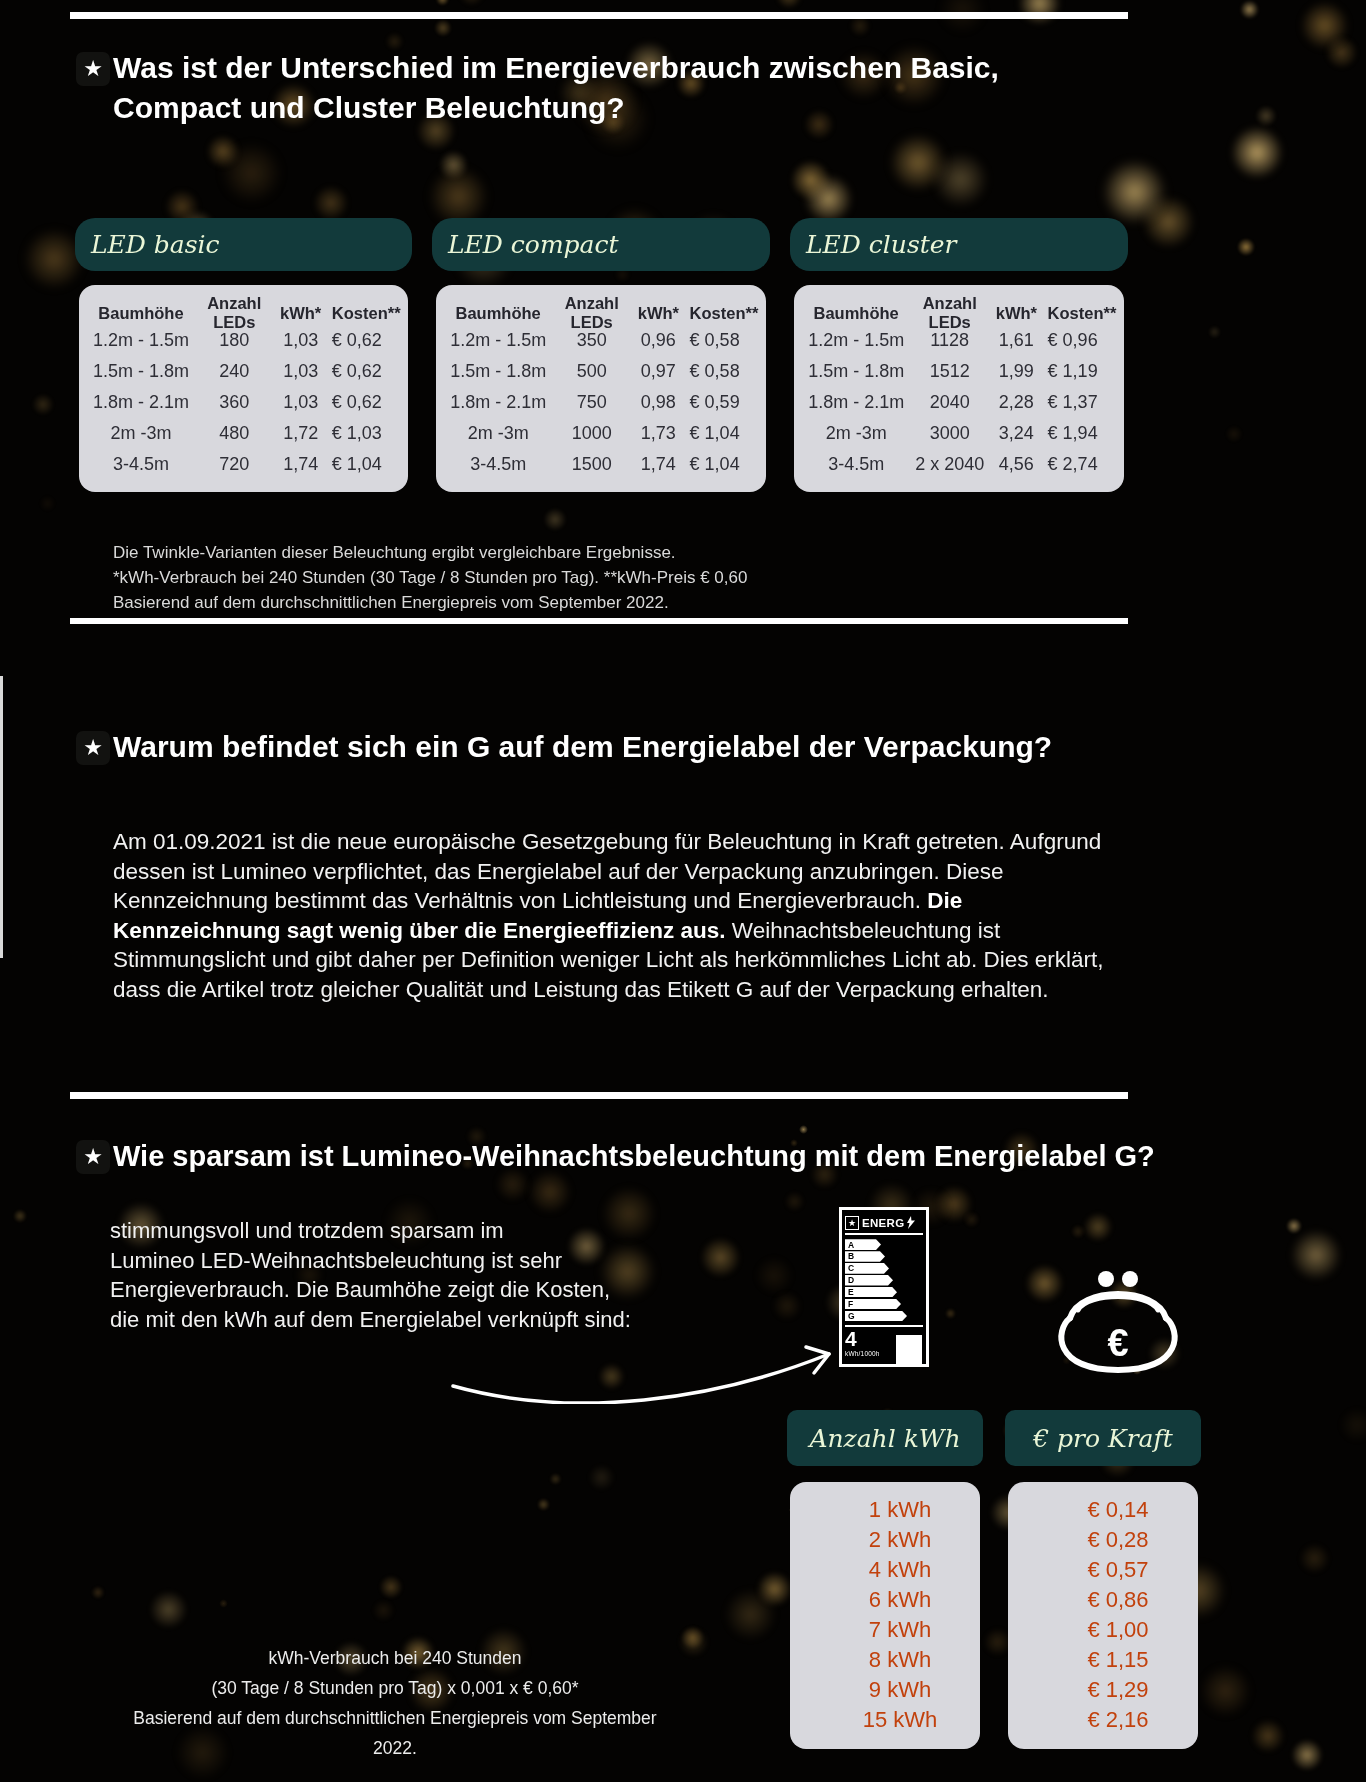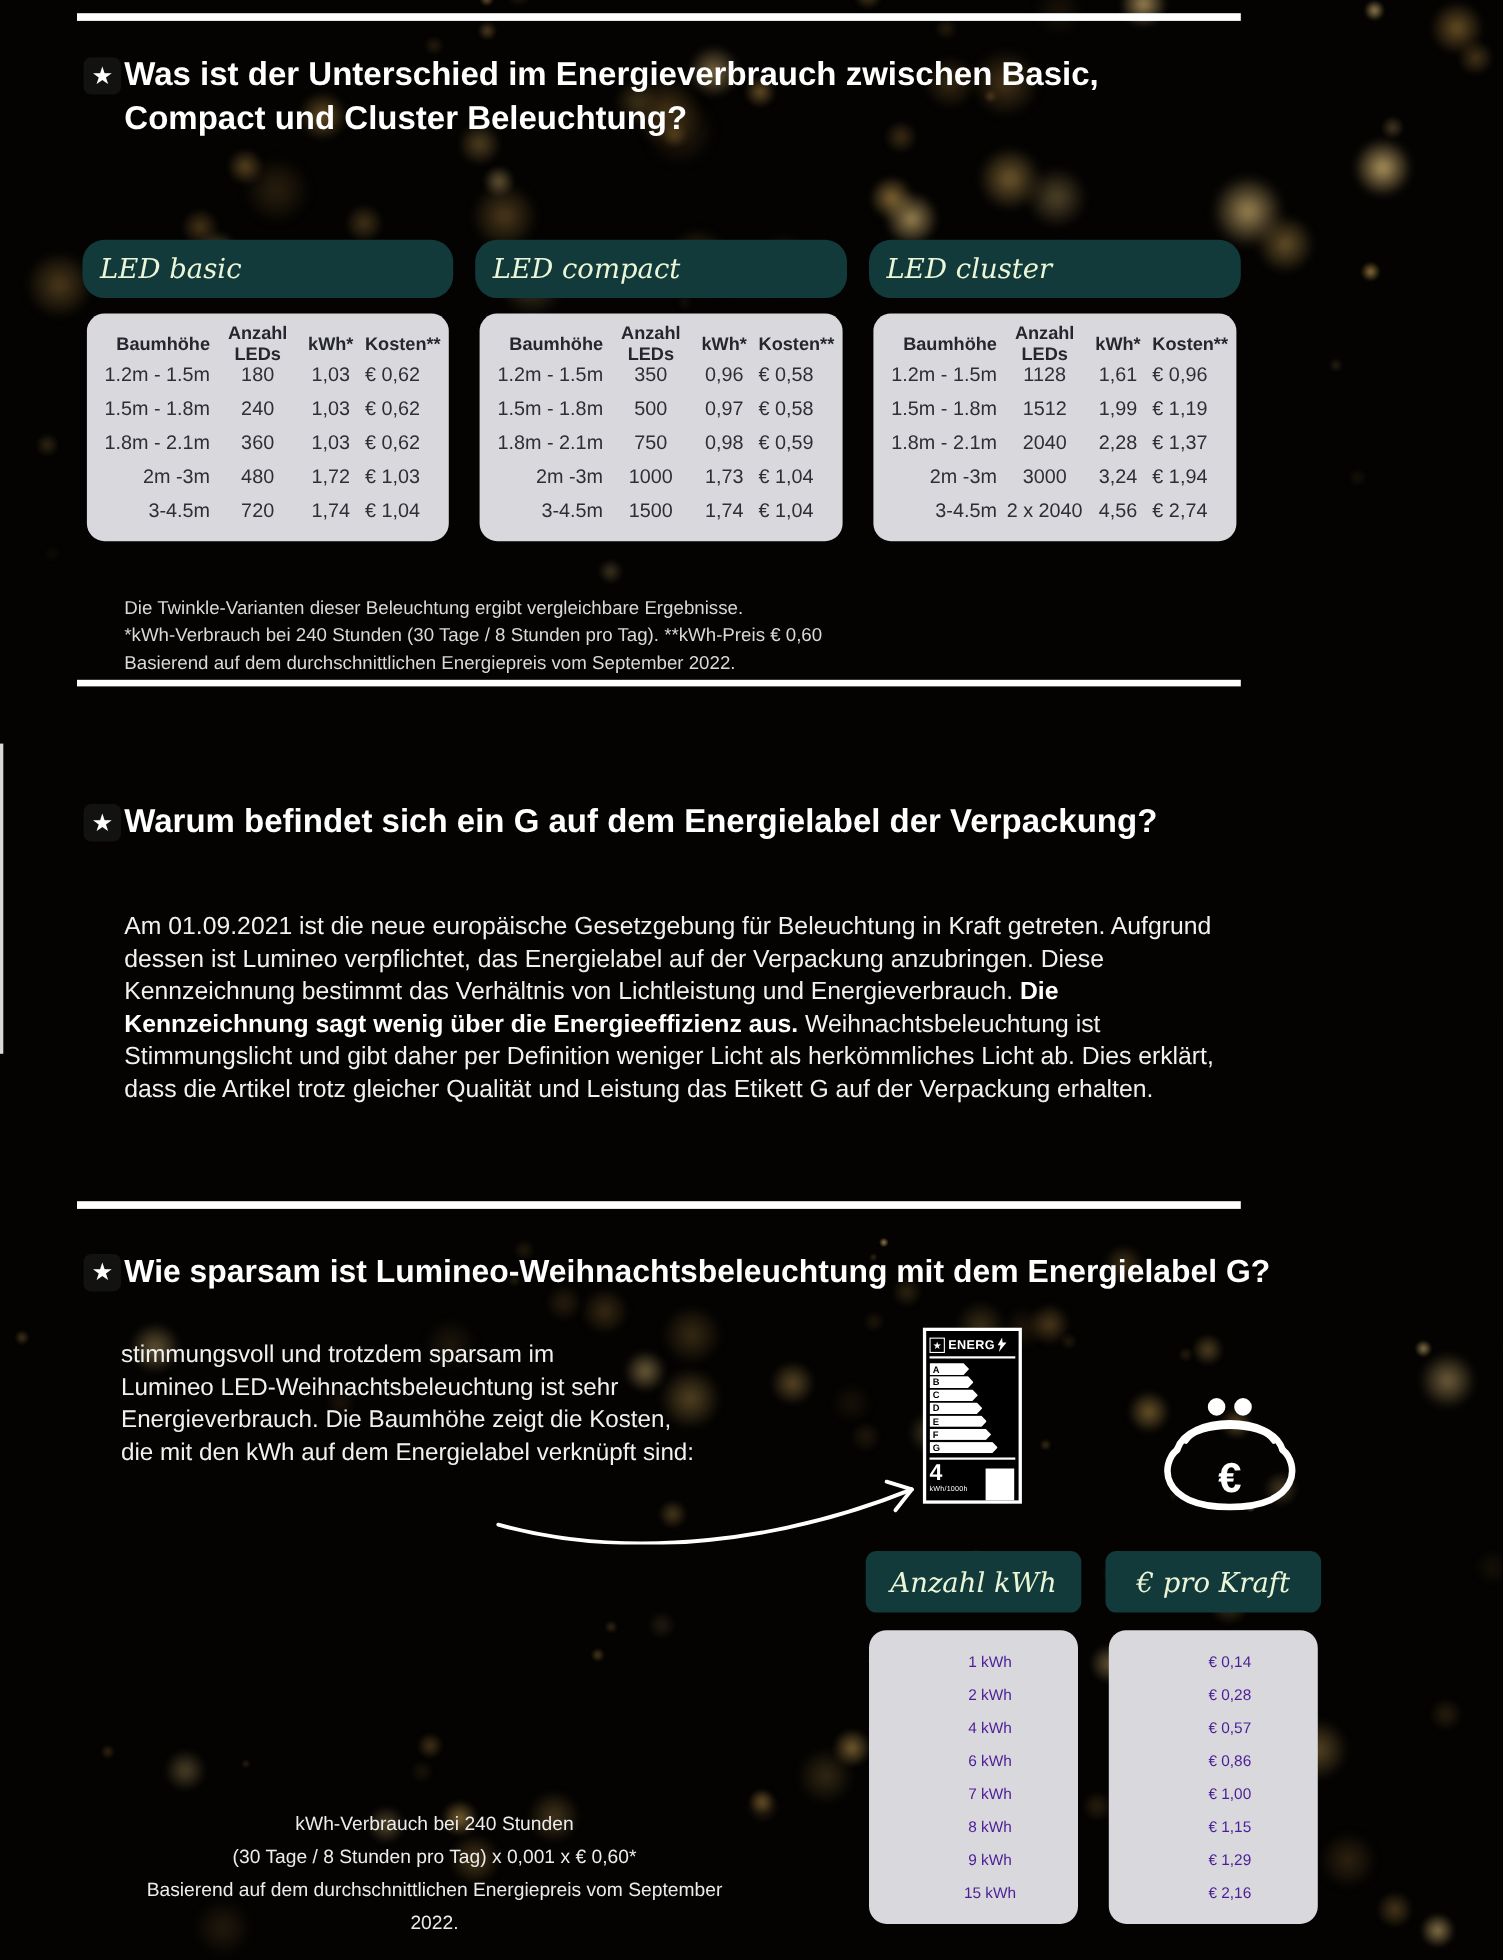--- a/index.html
+++ b/index.html
@@ -25,7 +25,7 @@
   .lrow{display:grid;grid-template-columns:33% 28% 15% 24%;height:31px;align-items:center;}
   .lhead .c{font-weight:bold;font-size:16.5px;color:#26262e;}
   .ldata .c{font-size:18px;color:#2e2e36;}
-  .c0{text-align:right;padding-left:2px;} .c1{text-align:center;} .c2{text-align:center;} .c3{text-align:left;padding-left:8px;}
+  .c0{text-align:center;padding-left:2px;} .c1{text-align:center;} .c2{text-align:center;} .c3{text-align:left;padding-left:8px;}
 
   .footnote1{position:absolute;left:113px;top:540px;font-size:17px;line-height:25px;color:#dadada;}
   .para2{position:absolute;left:113px;top:827px;width:1010px;font-size:22.5px;line-height:29.6px;color:#f1f1f1;}

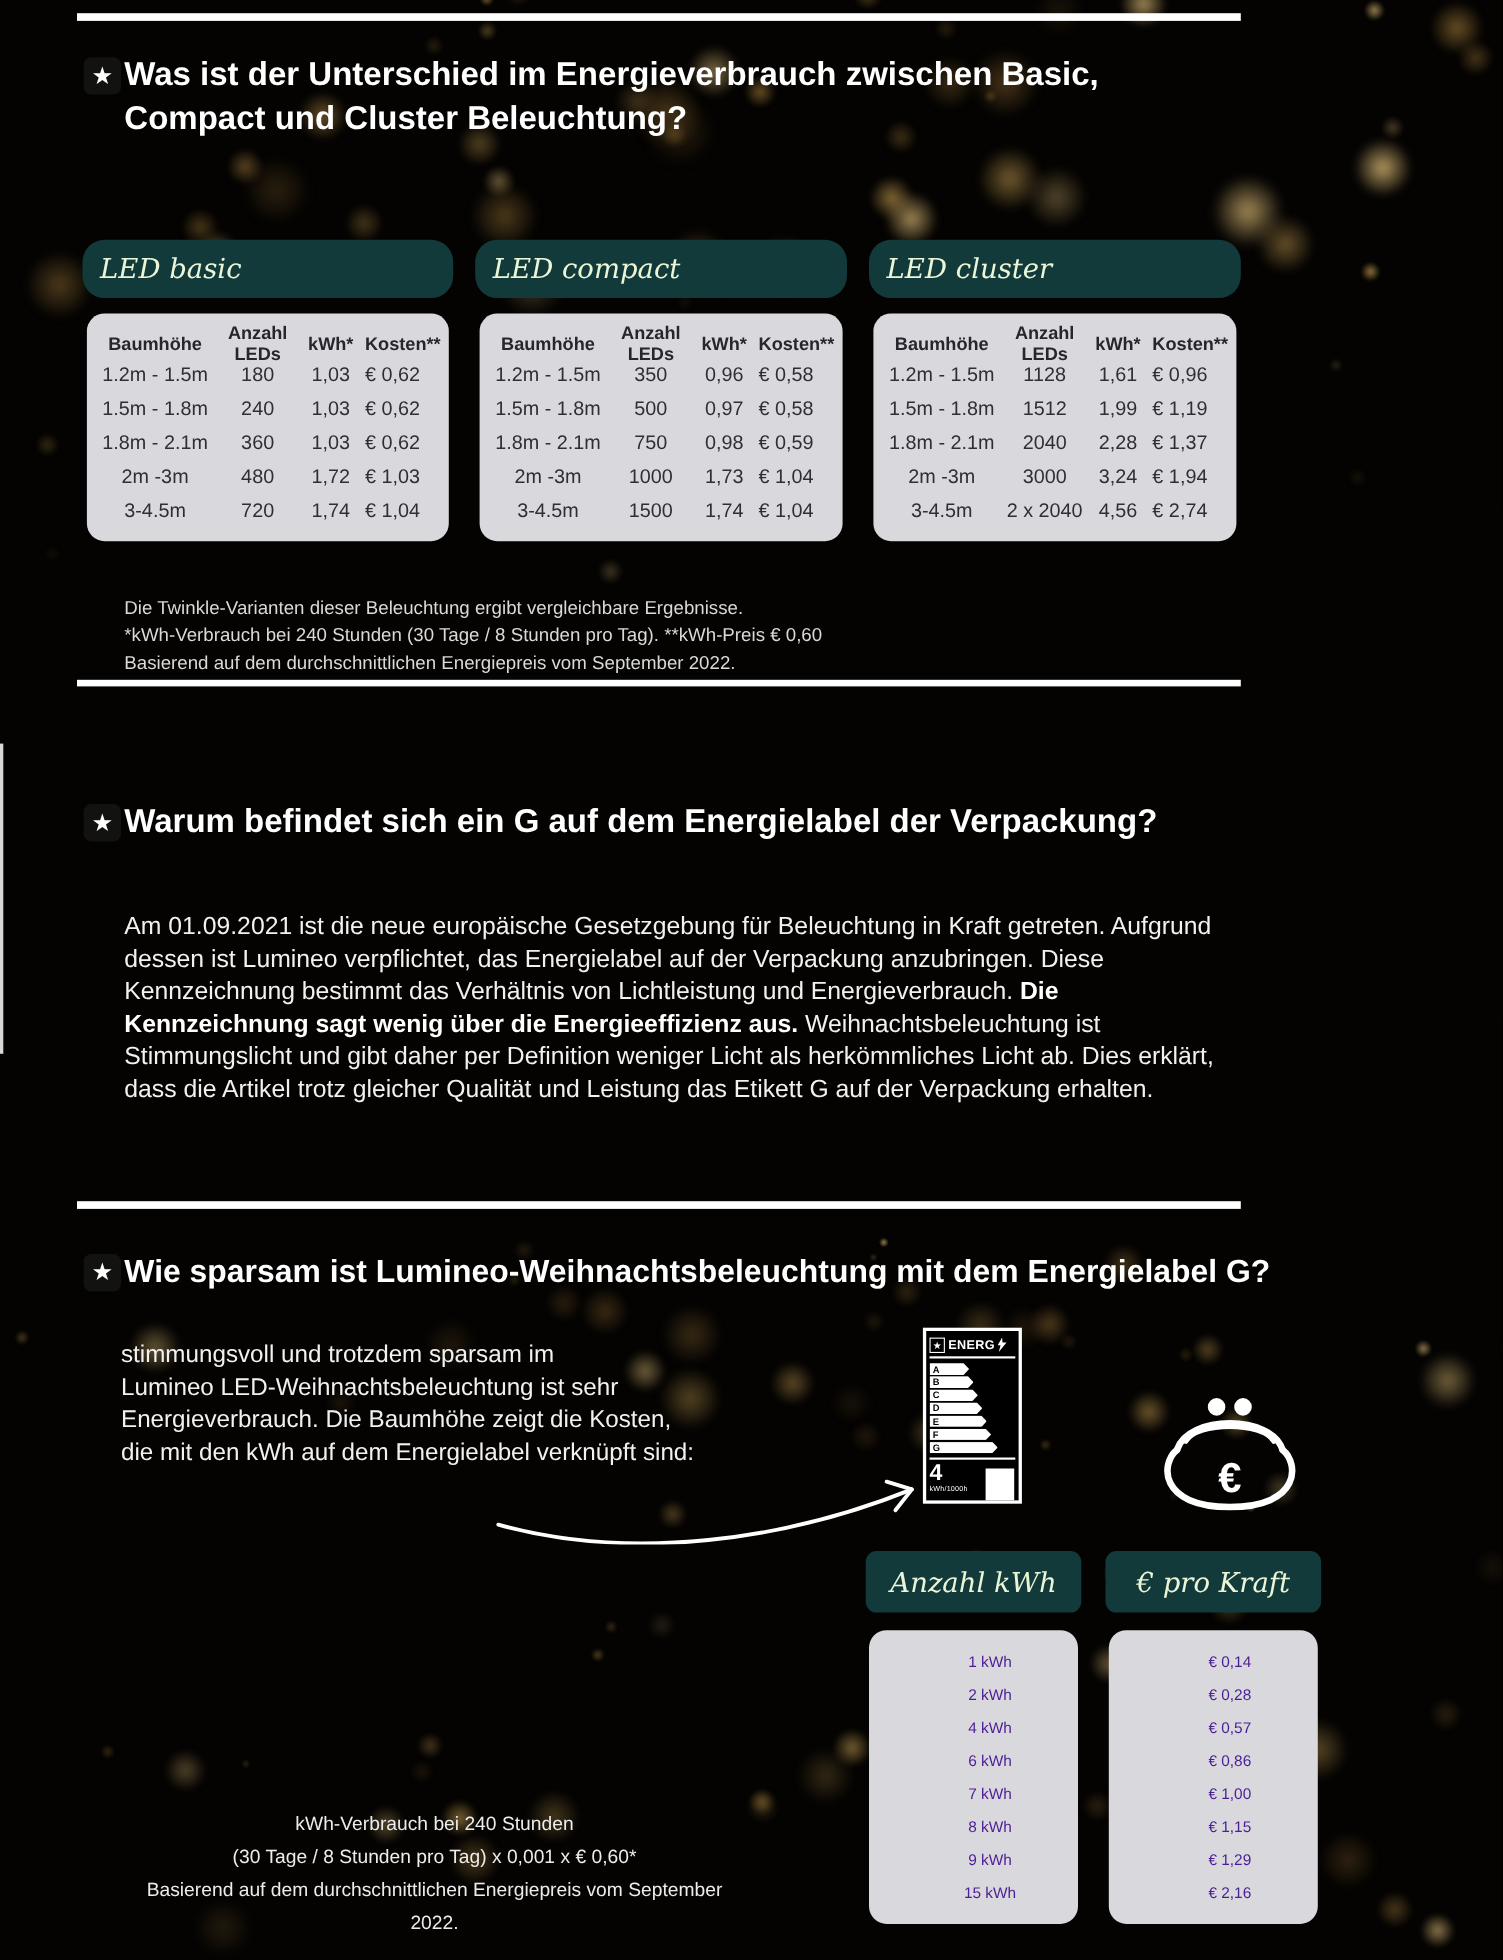--- a/index.html
+++ b/index.html
@@ -55,7 +55,7 @@
   #kwh{left:787px;} #cost{left:1005px;}
   .mini-header{height:56px;background:#123a3b;border-radius:10px;display:flex;align-items:center;justify-content:center;}
   .mini-body{margin:16px 3px 0;background:#d8d8dd;border-radius:16px;padding:13px 0 14px;text-align:center;}
-  .mini-row{height:30px;line-height:30px;font-size:14px;color:#4c1d95;margin-left:30px;}
+  .mini-row{height:30px;line-height:30px;font-size:22px;color:#c2410c;margin-left:30px;}
 
   .footnote3{position:absolute;left:110px;top:1643px;width:570px;text-align:center;
              font-size:17.5px;line-height:30px;color:#ececec;}

